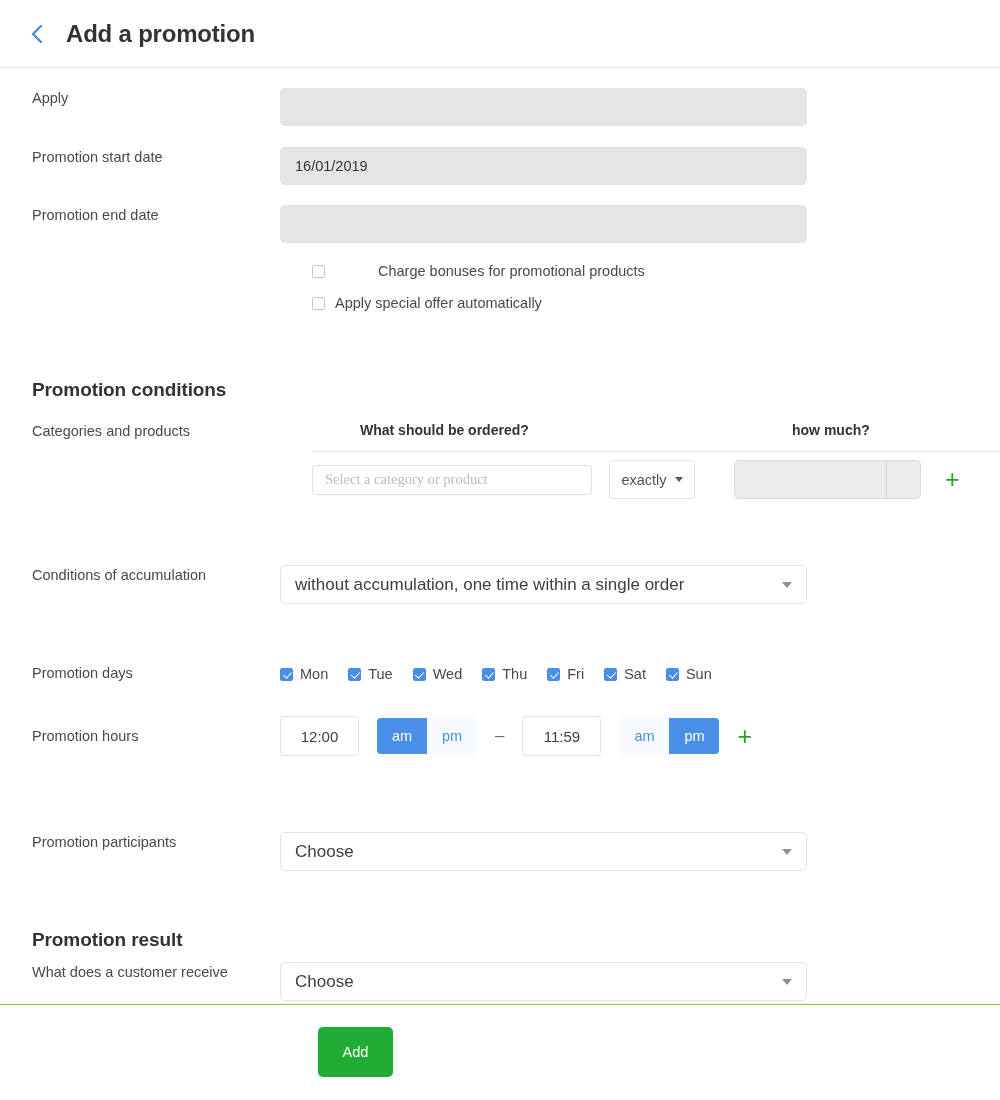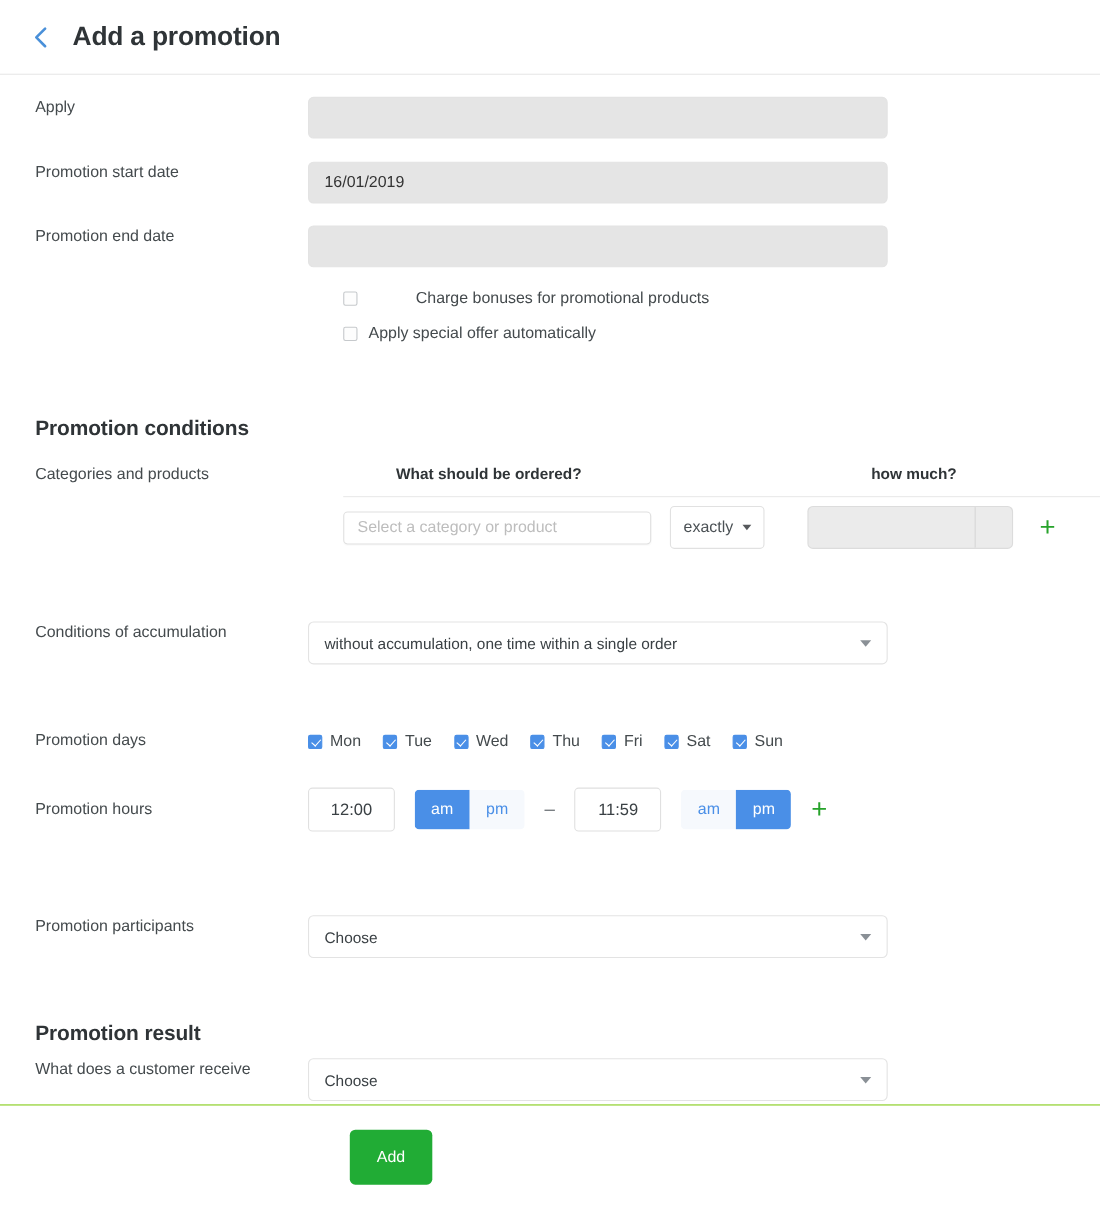--- a/index.html
+++ b/index.html
@@ -152,7 +152,7 @@
     border: 1px solid #e0e0e0;
     border-radius: 4px;
     background: #fff;
-    font-family: Liberation Sans, sans-serif;
+    font-family: Liberation Serif, serif;
     font-size: 14.5px;
     color: #4c1d95;
     padding: 0 12px;

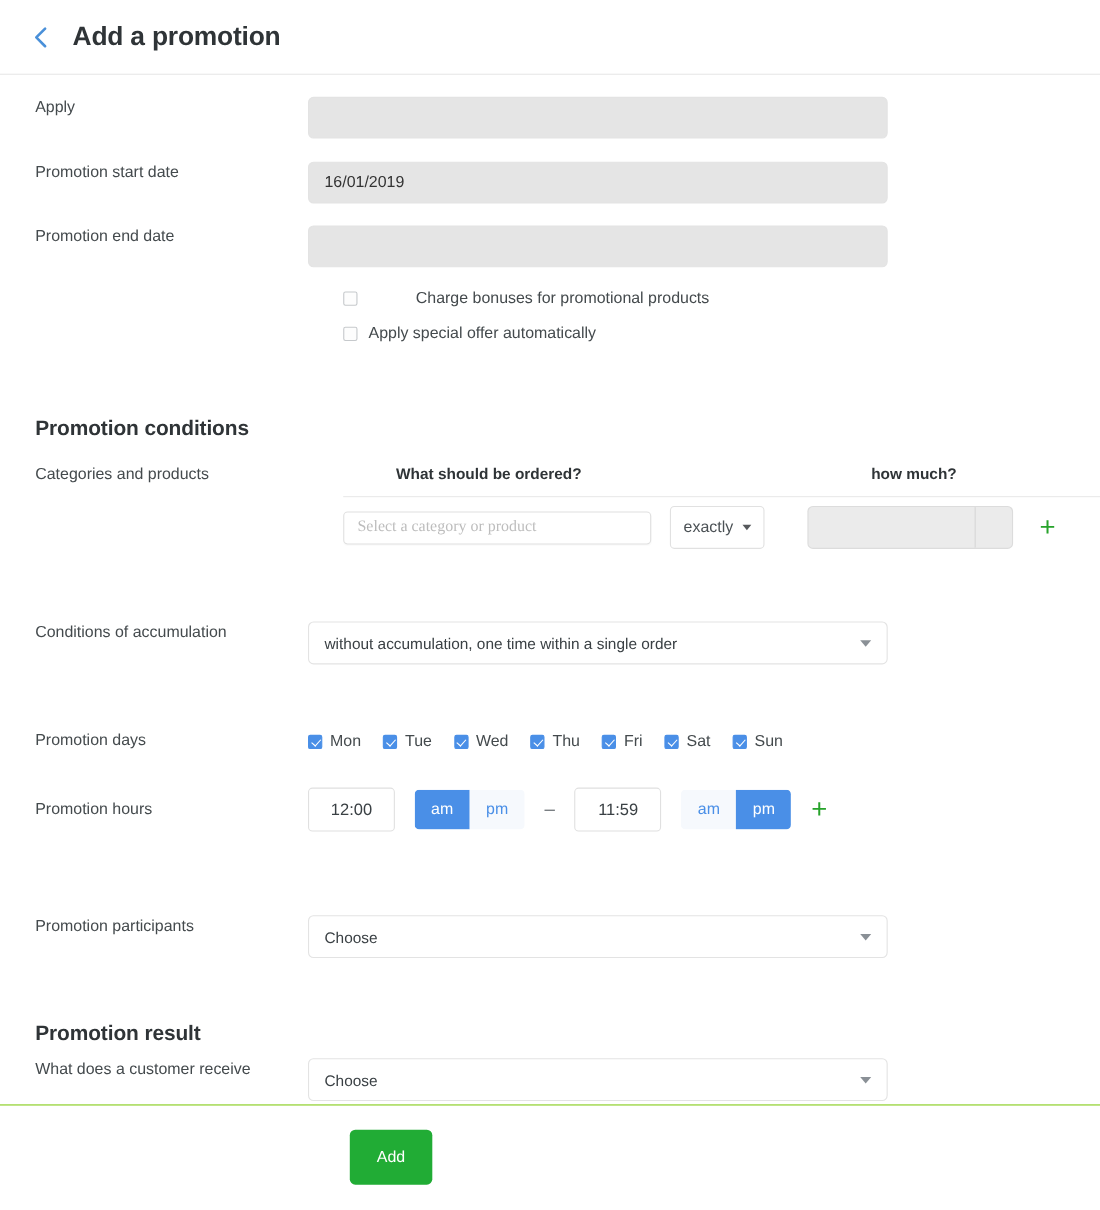--- a/index.html
+++ b/index.html
@@ -214,7 +214,7 @@
   }
   .select-box .sel-text {
     flex: 1;
-    font-size: 14px;
+    font-size: 17px;
     color: #3a4044;
   }
   .caret {

